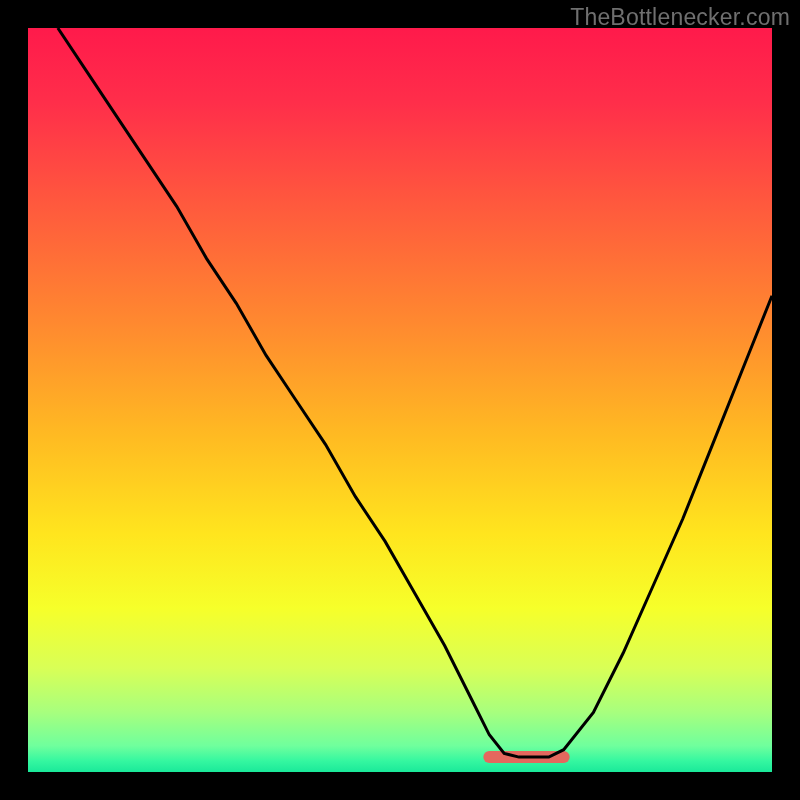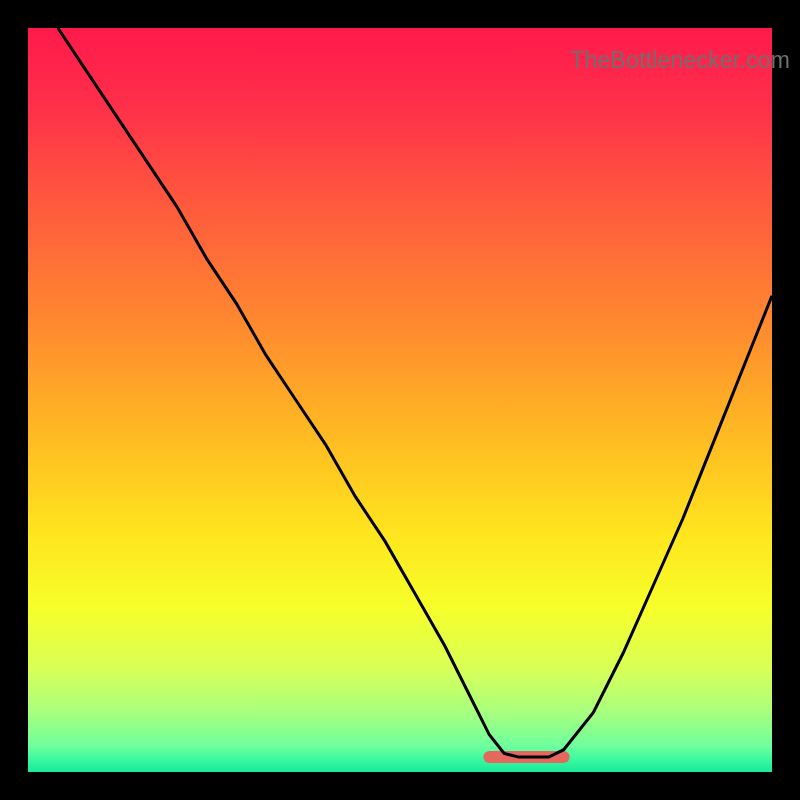--- a/index.html
+++ b/index.html
@@ -35,7 +35,6 @@
     font-size: 23px;
     font-weight: 500;
     letter-spacing: 0.2px;
-    margin-top: 43px;
   }
   svg {
     display: block;

